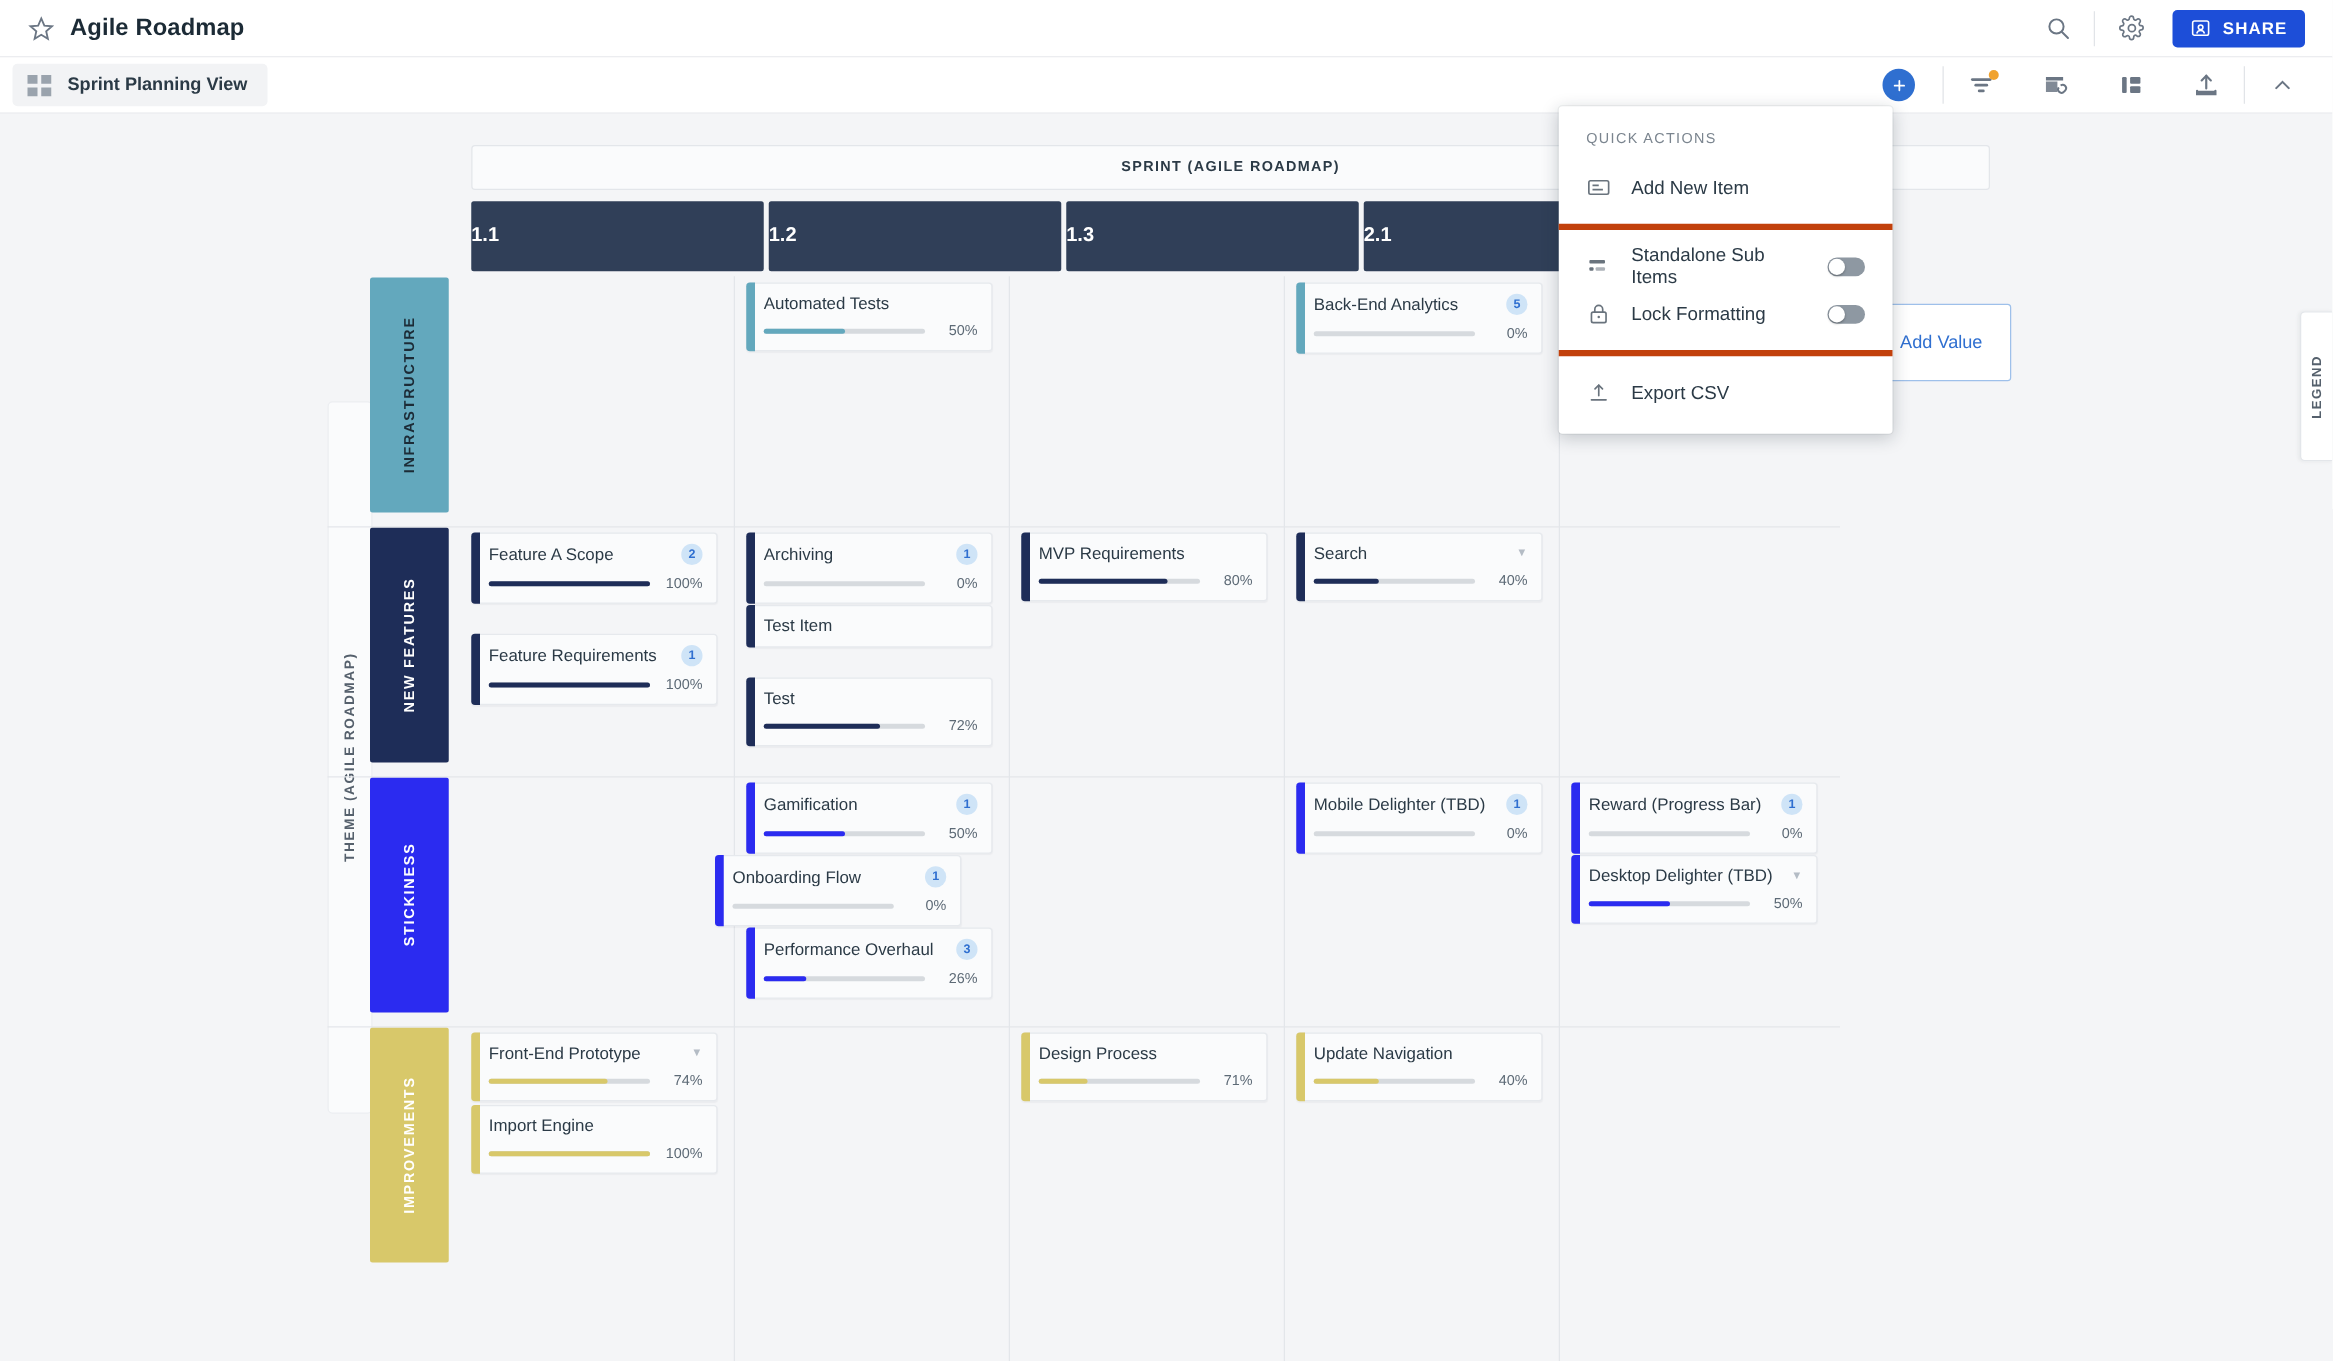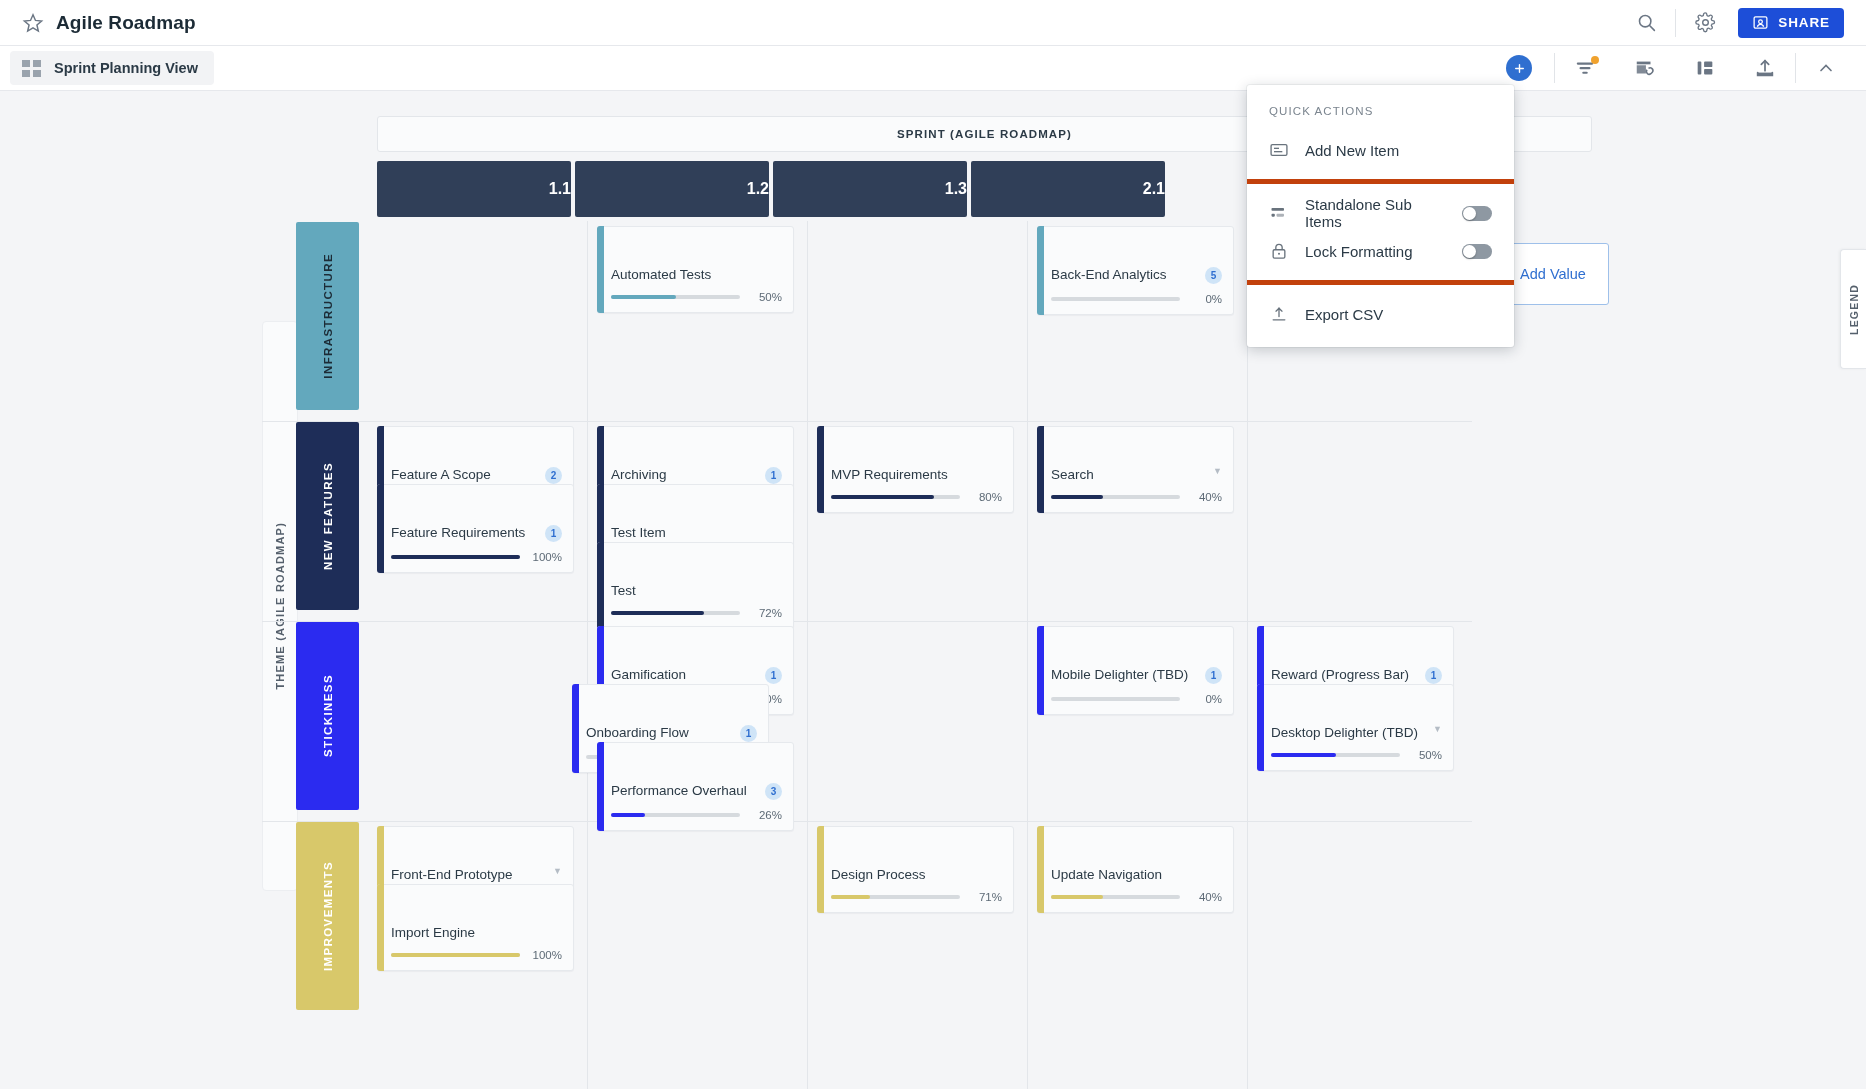--- a/index.html
+++ b/index.html
@@ -76,8 +76,8 @@
   
   .col-head-row { position: absolute; left: 377px; top: 70px; height: 56px; display: flex; gap: 4px; }
   .col-head {
-    width: 194px; height: 56px; background: #303f58; color: #fff;
-    display: flex; align-items: center; justify-content: flex-end;
+    width: 234px; height: 56px; background: #303f58; color: #fff;
+    display: flex; align-items: center; justify-content: flex-start;
     font-size: 16px; font-weight: bold; border-radius: 2px;
   }
 

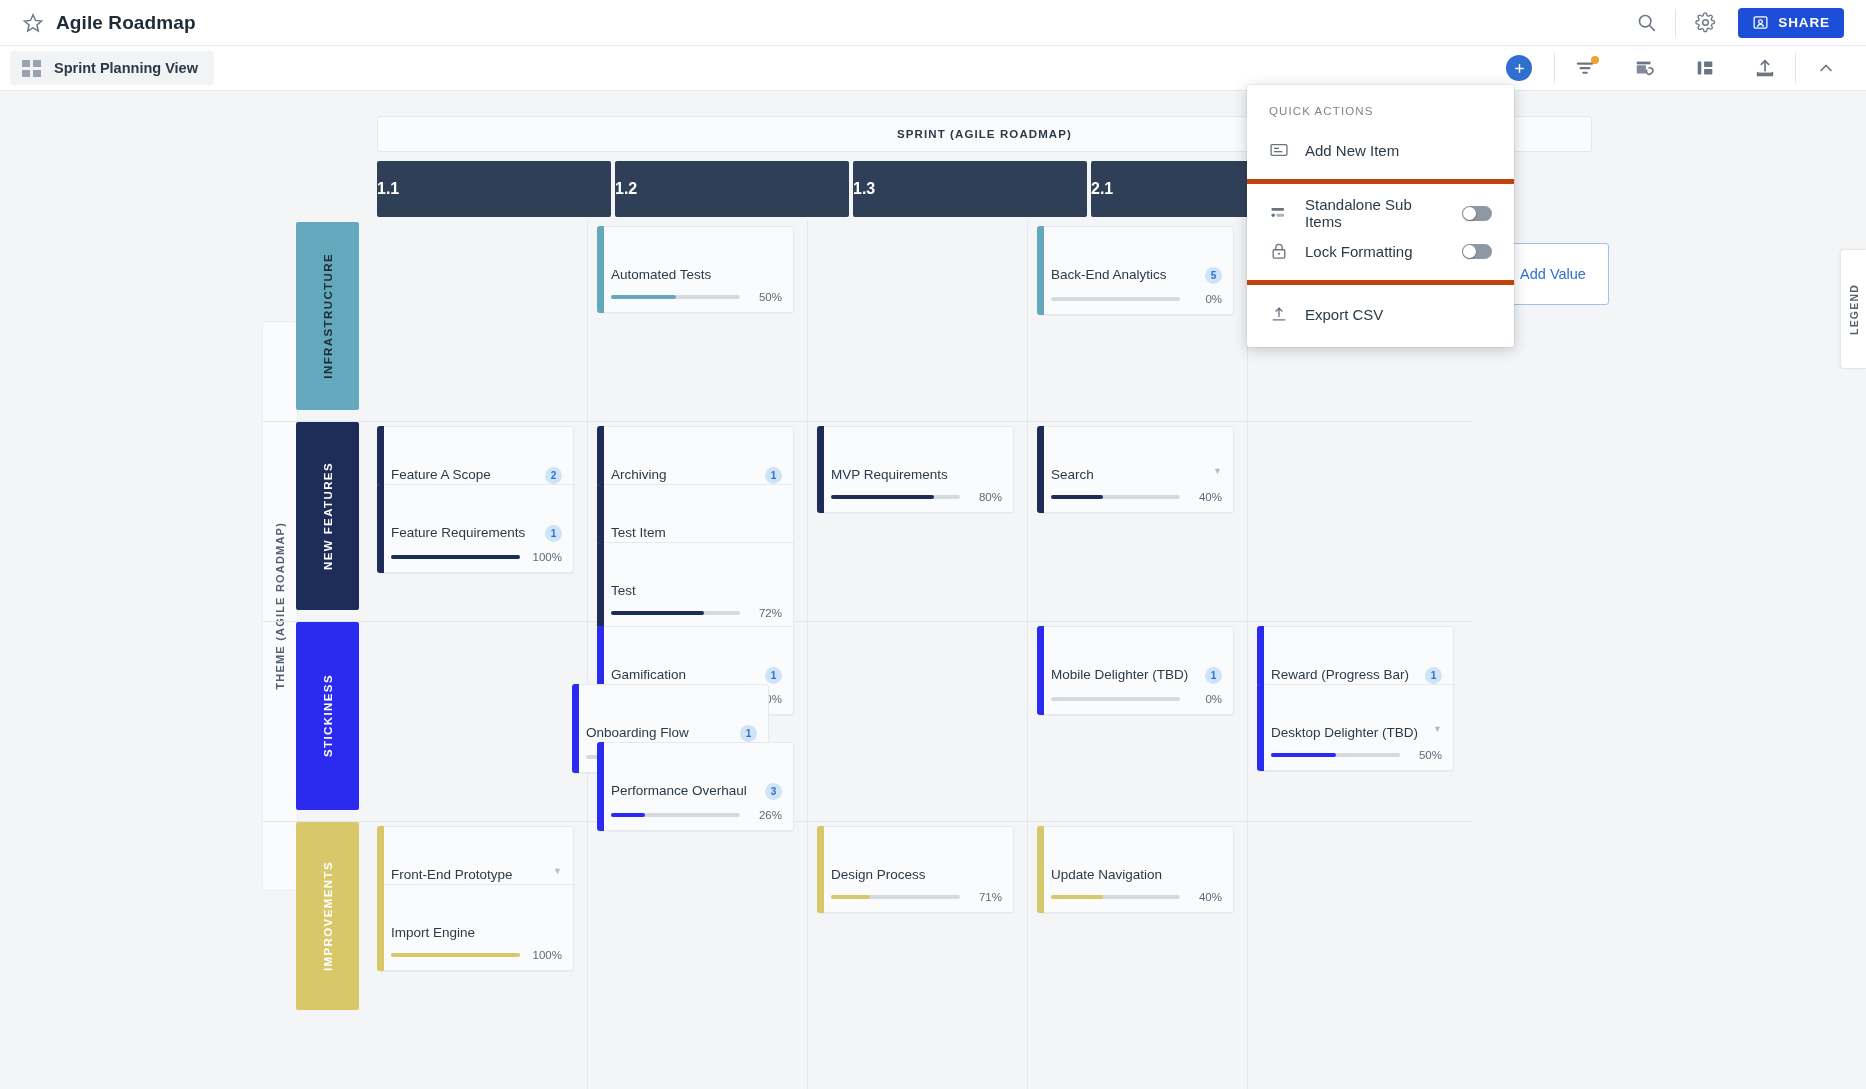--- a/index.html
+++ b/index.html
@@ -117,7 +117,7 @@
     content: ""; position: absolute; left: -1px; top: -1px; bottom: -1px;
     width: 7px; border-radius: 3px 0 0 3px; background: var(--accent);
   }
-  .card-title-row { display: flex; gap: 6px; margin-top: 32px; }
+  .card-title-row { display: flex; align-items: center; gap: 6px; }
   .card-title { font-size: 13.5px; color: #2b3a46; flex: 1 1 auto;
                 white-space: nowrap; overflow: hidden; }
   .sub-badge {

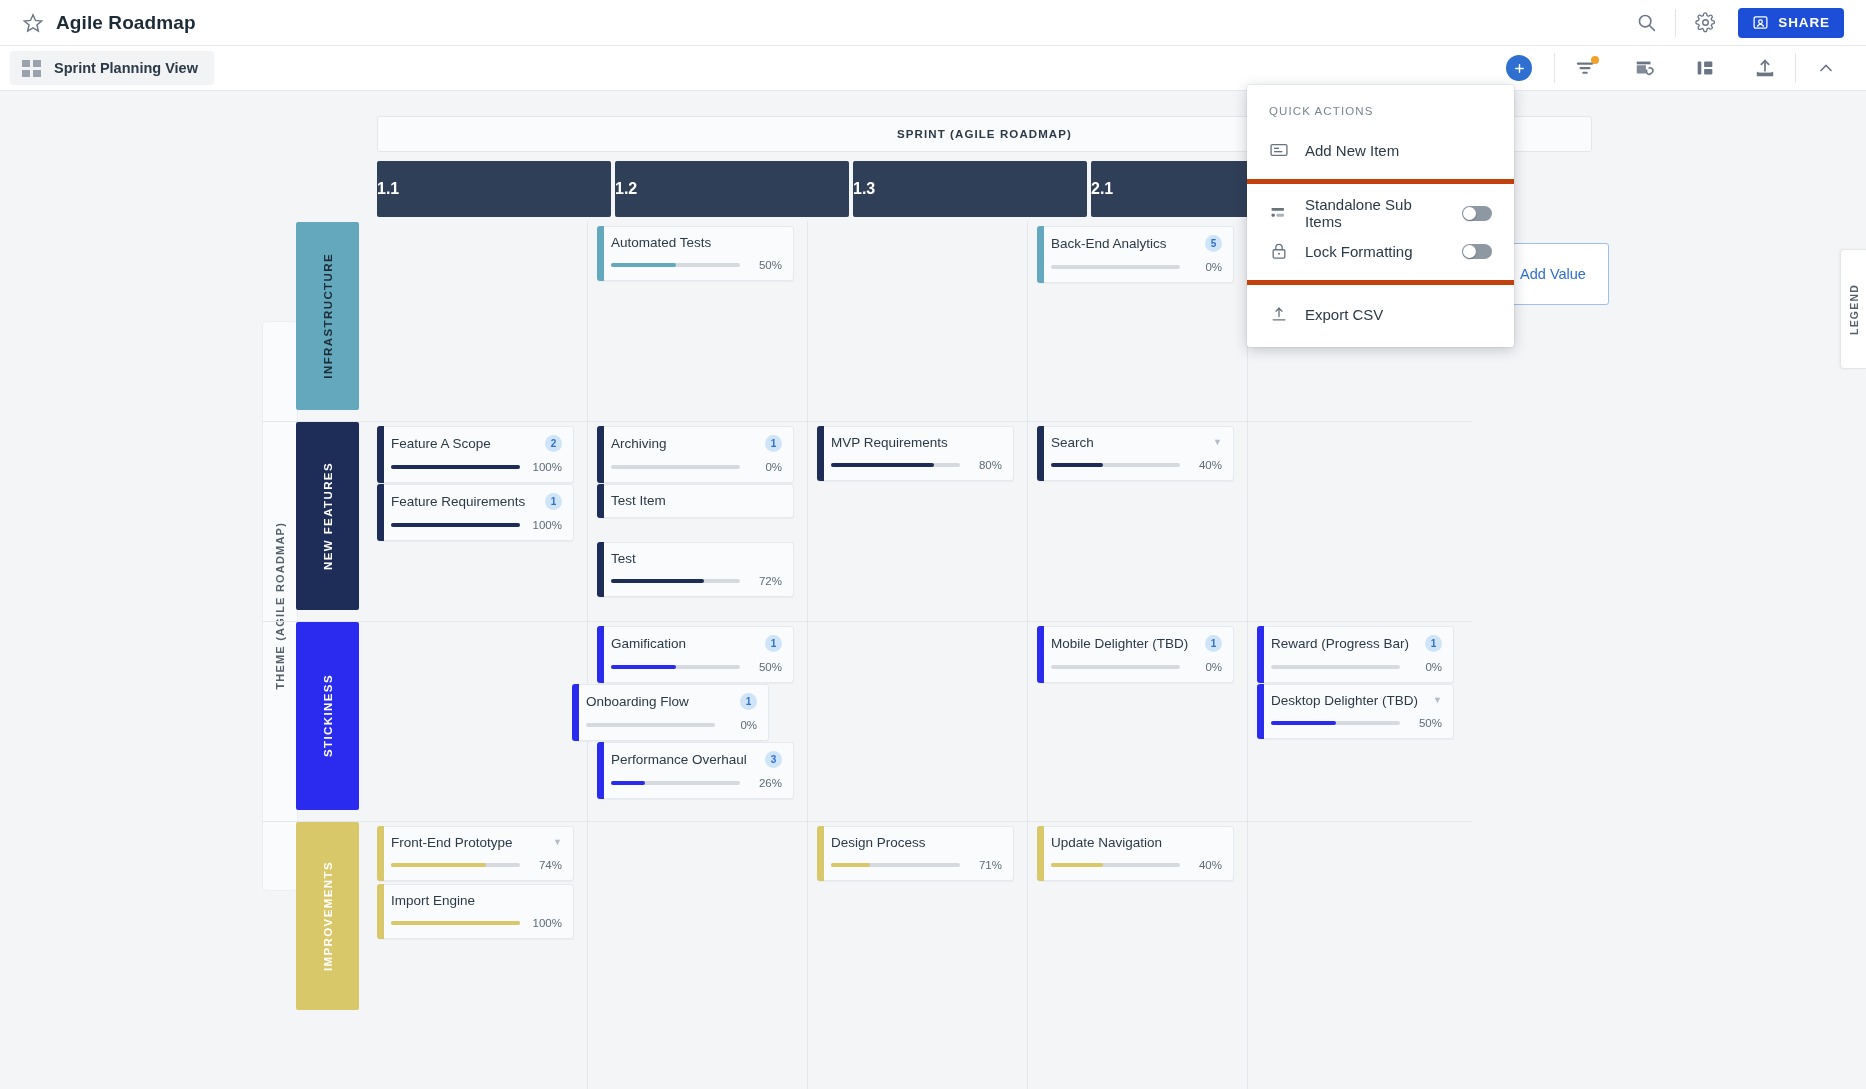--- a/index.html
+++ b/index.html
@@ -353,7 +353,7 @@
             <span class="pct">100%</span>
           </div>
         </div>
-        <div class="card" style="--accent: #1e2d58; left: 377px; top: 393px;">
+        <div class="card" style="--accent: #1e2d58; left: 377px; top: 416px;">
           <div class="card-title-row">
             <div class="card-title">Feature Requirements</div>
             <span class="sub-badge">1</span>

